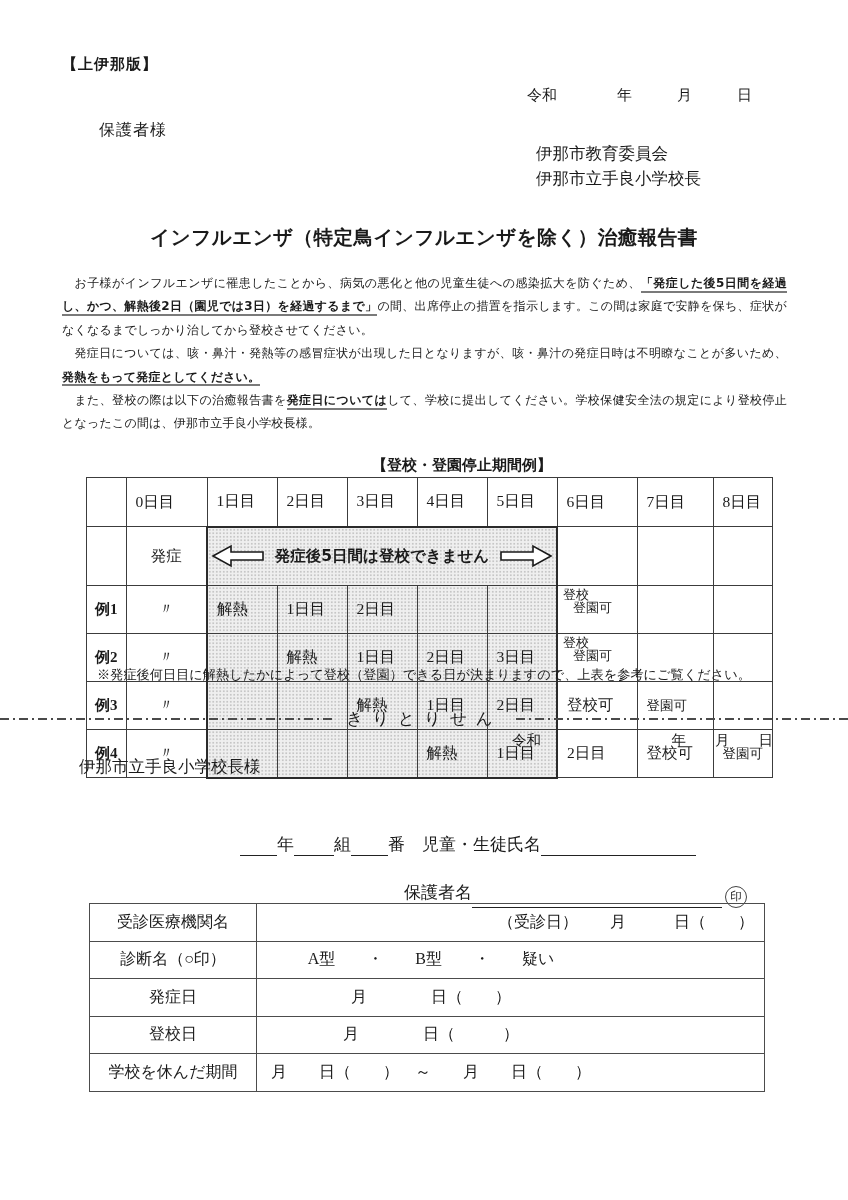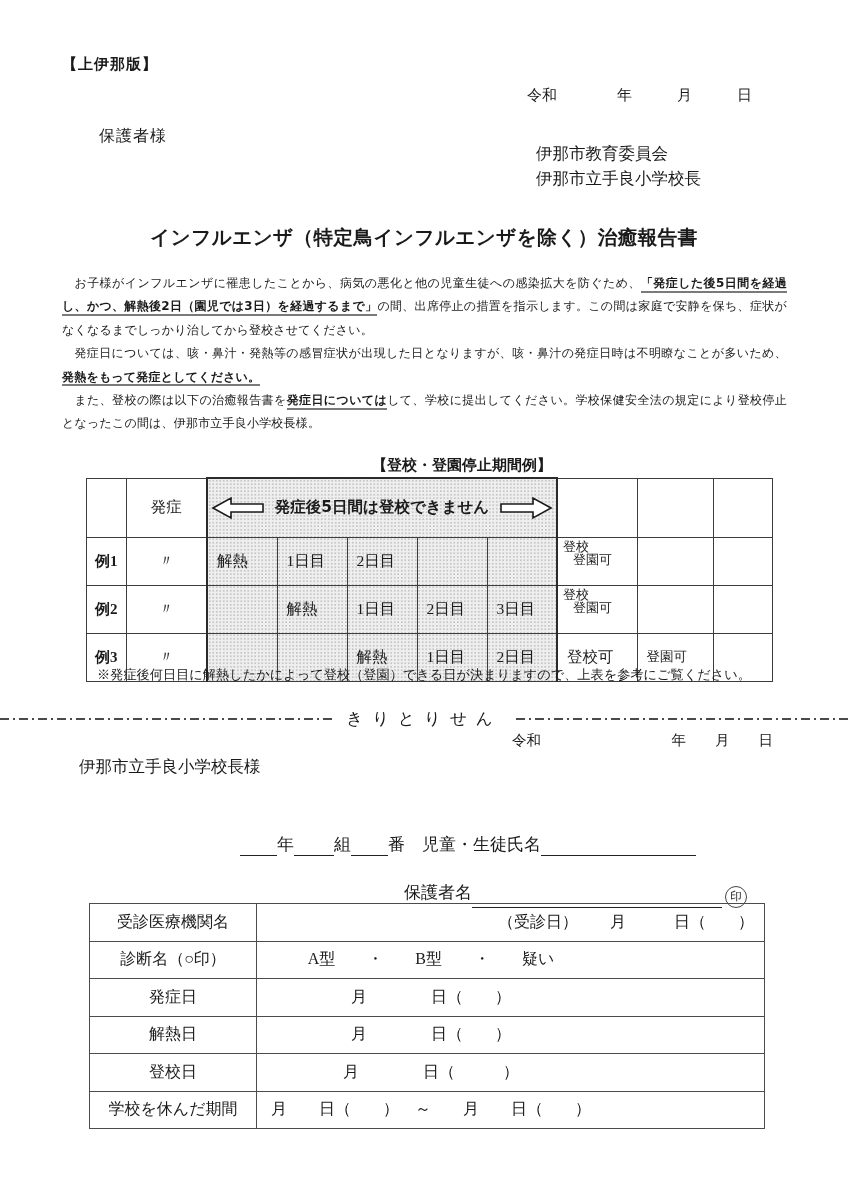--- a/index.html
+++ b/index.html
@@ -15,7 +15,7 @@
   
   .edition{position:absolute; left:62px; top:55px; font-size:15px; font-weight:bold; letter-spacing:1px;}
   .date1{position:absolute; left:527px; top:86px; font-size:15px;}
-  .recipient{position:absolute; left:99px; top:126px; font-size:16px; letter-spacing:1px;}
+  .recipient{position:absolute; left:99px; top:120px; font-size:16px; letter-spacing:1px;}
   .issuer{position:absolute; left:536px; top:142px; font-family:var(--sans); font-size:16.5px; line-height:24.5px;}
   .title1{position:absolute; left:0; top:224px; width:100%; margin:0; text-align:center;
           font-family:var(--sans); font-weight:bold; font-size:19.5px; letter-spacing:0.5px;}

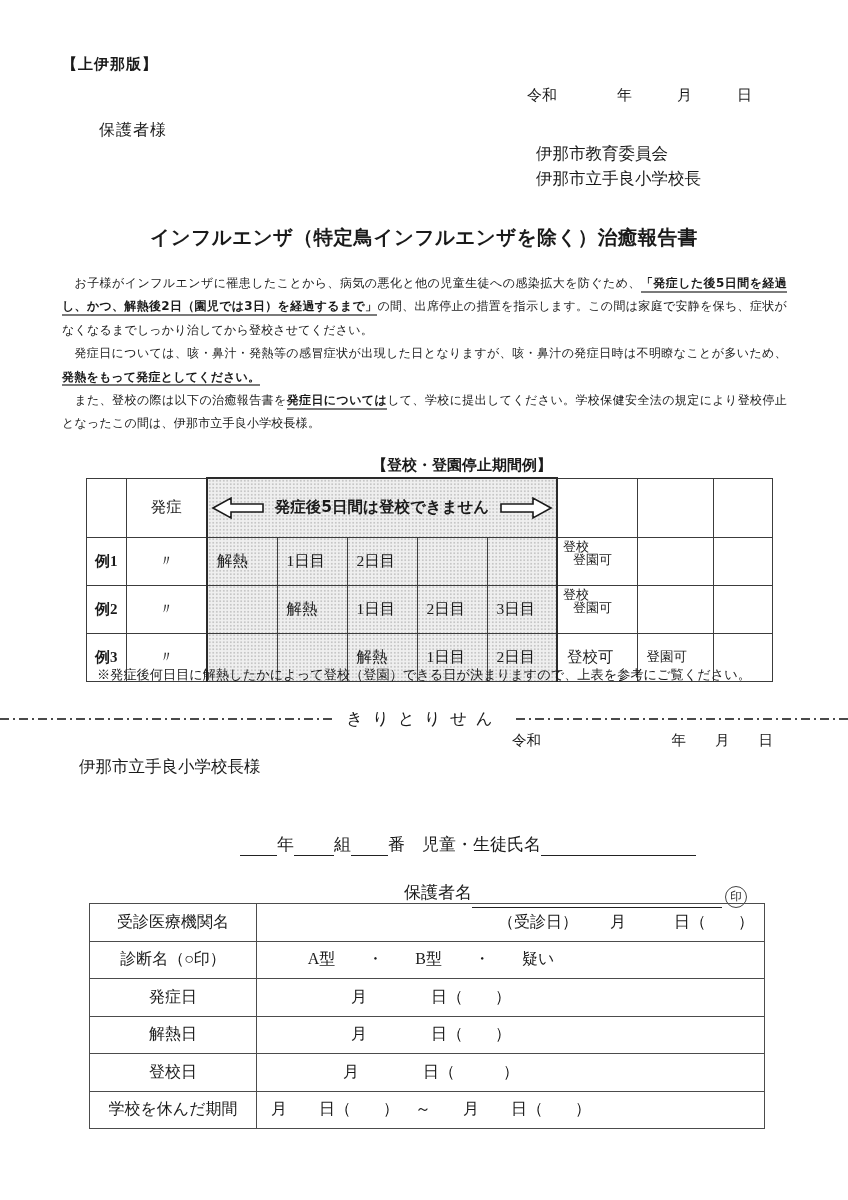--- a/index.html
+++ b/index.html
@@ -113,6 +113,18 @@
         <col style="width:59px">
     </colgroup>
     <tbody>
+        <tr class="hd-row">
+      <td class="lab"></td>
+      <td>0日目</td>
+      <td>1日目</td>
+      <td>2日目</td>
+      <td>3日目</td>
+      <td>4日目</td>
+      <td>5日目</td>
+      <td>6日目</td>
+      <td>7日目</td>
+      <td>8日目</td>
+    </tr>
     <tr class="onset-row">
       <td class="lab"></td>
       <td class="cen">発症</td>

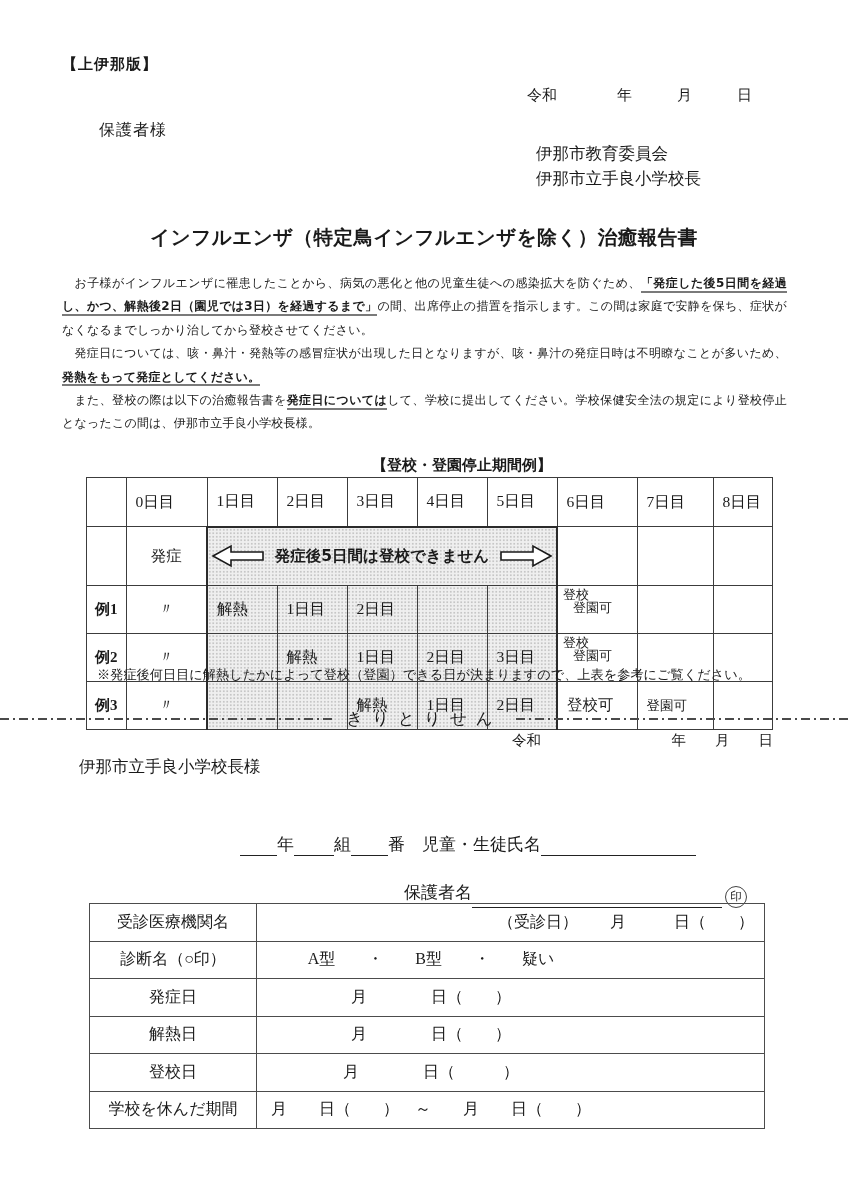--- a/index.html
+++ b/index.html
@@ -185,6 +185,18 @@
       <td class="small2">登園可</td>
       <td></td>
     </tr>
+    <tr class="ex-row">
+      <td class="lab">例4</td>
+      <td class="cen">〃</td>
+      <td class="sh tl tb"></td>
+      <td class="sh tb"></td>
+      <td class="sh tb"></td>
+      <td class="sh tb">解熱</td>
+      <td class="sh tr2 tb">1日目</td>
+      <td>2日目</td>
+      <td>登校可</td>
+      <td class="small2">登園可</td>
+    </tr>
   </tbody>
     </table>
 

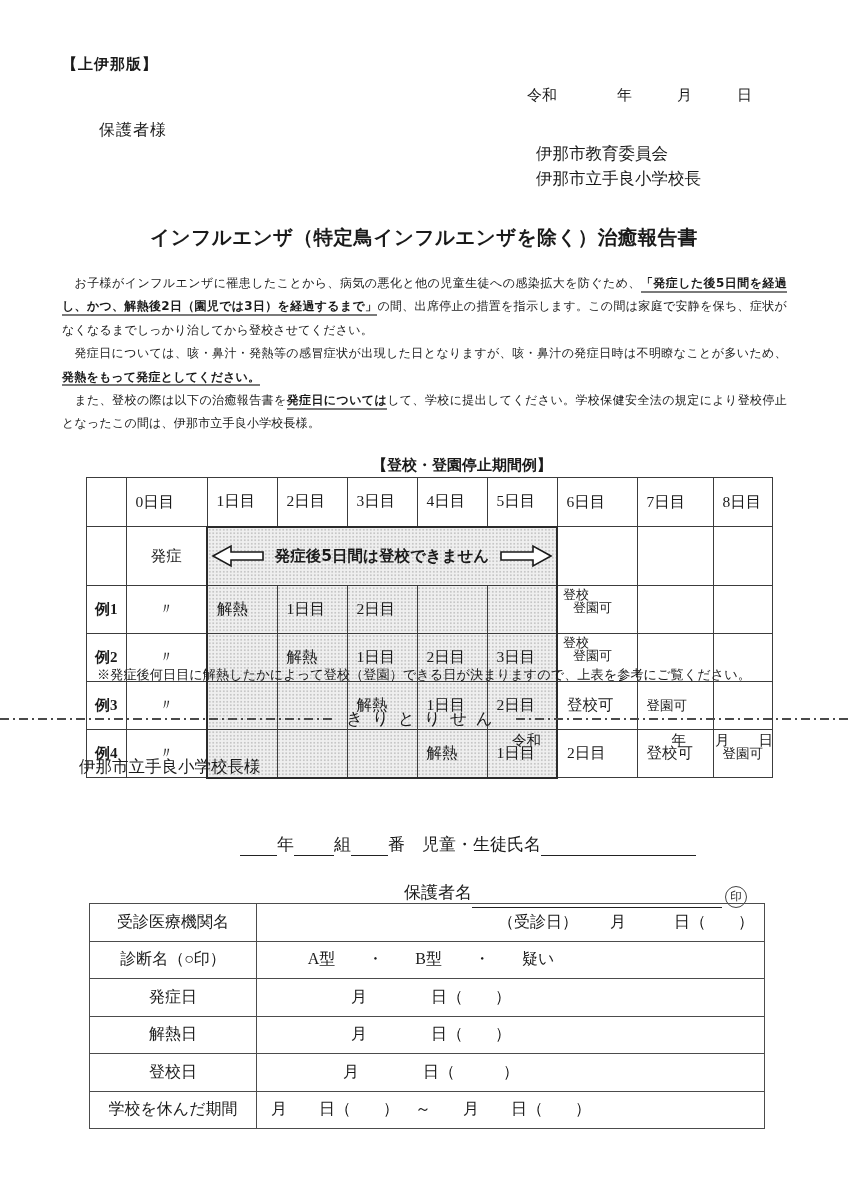--- a/index.html
+++ b/index.html
@@ -234,10 +234,6 @@
       <td class="vcenter">月　　　　日（　　）</td>
     </tr>
     <tr>
-      <td class="flabel">解熱日</td>
-      <td class="vcenter">月　　　　日（　　）</td>
-    </tr>
-    <tr>
       <td class="flabel">登校日</td>
       <td class="vcenter">月　　　　日（　　　）</td>
     </tr>

